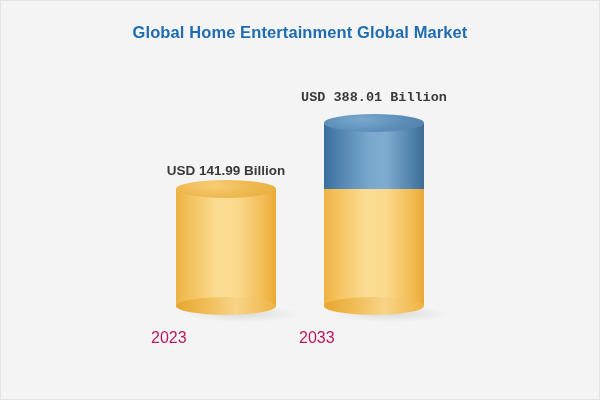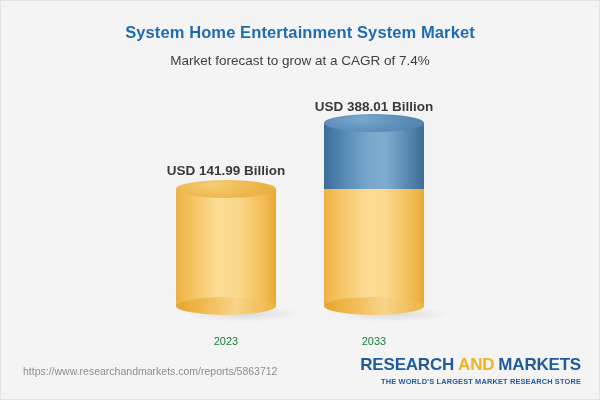--- a/index.html
+++ b/index.html
@@ -197,7 +197,7 @@
 
 <div class="card">
 
-  <div class="chart-title">System Home Entertainment System Market</div>
+  <div class="chart-title">Global Home Entertainment Global Market</div>
   <div class="chart-subtitle">Market forecast to grow at a CAGR of 7.4%</div>
 
   <div class="plot">

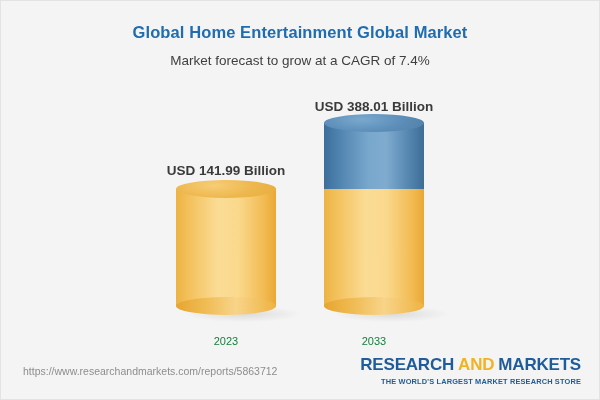--- a/index.html
+++ b/index.html
@@ -198,7 +198,6 @@
 <div class="card">
 
   <div class="chart-title">Global Home Entertainment Global Market</div>
-  <div class="chart-subtitle">Market forecast to grow at a CAGR of 7.4%</div>
 
   <div class="plot">
 

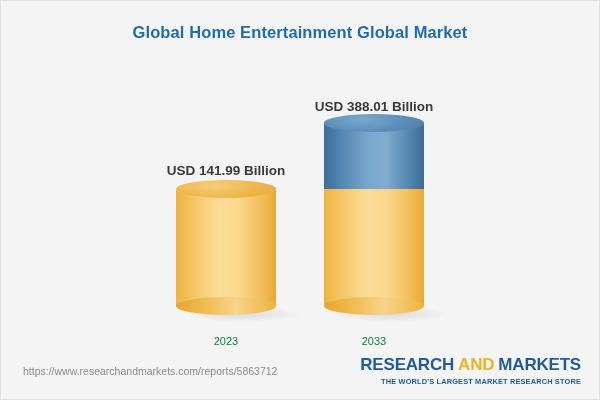--- a/index.html
+++ b/index.html
@@ -215,7 +215,7 @@
     </div>
 
     <div class="bar-group g1">
-      <div class="value-label" style="bottom: 192px;">USD 388.01 Billion</div>
+      <div class="value-label" style="bottom: 201px; font-family: Liberation Mono, monospace;">USD 388.01 Billion</div>
       <div class="shadow"></div>
       <div class="cyl-stack">
         <div class="seg gold" style="height: 117px; bottom: 0;">

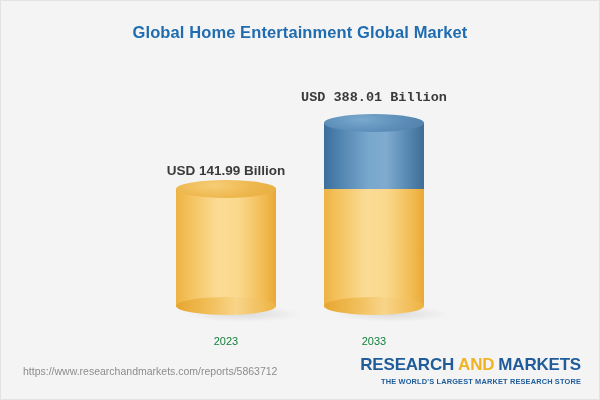--- a/index.html
+++ b/index.html
@@ -149,9 +149,9 @@
     bottom: -41px;
     left: -25px;
     width: 150px;
-    text-align: center;
-    font-size: 11px;
-    color: #15803d;
+    text-align: left;
+    font-size: 16px;
+    color: #be185d;
   }
 
   

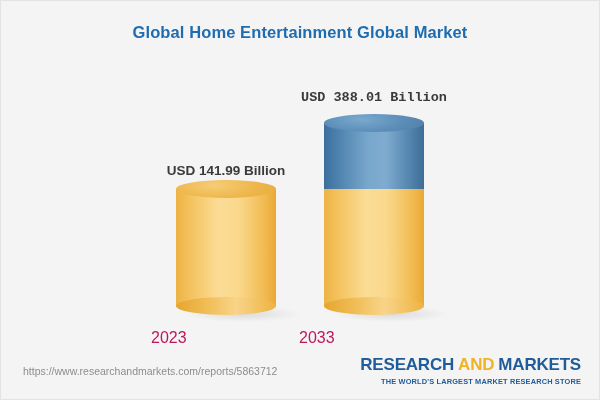--- a/index.html
+++ b/index.html
@@ -232,13 +232,6 @@
 
   </div>
 
-  <div class="footer">
-    <div class="source-url">https://www.researchandmarkets.com/reports/5863712</div>
-    <div class="logo">
-      <div class="logo-main"><span>RESEARCH</span><span class="and" style="padding:0 4px;">AND</span><span>MARKETS</span></div>
-      <div class="logo-tag">THE WORLD'S LARGEST MARKET RESEARCH STORE</div>
-    </div>
-  </div>
 
 </div>
 

